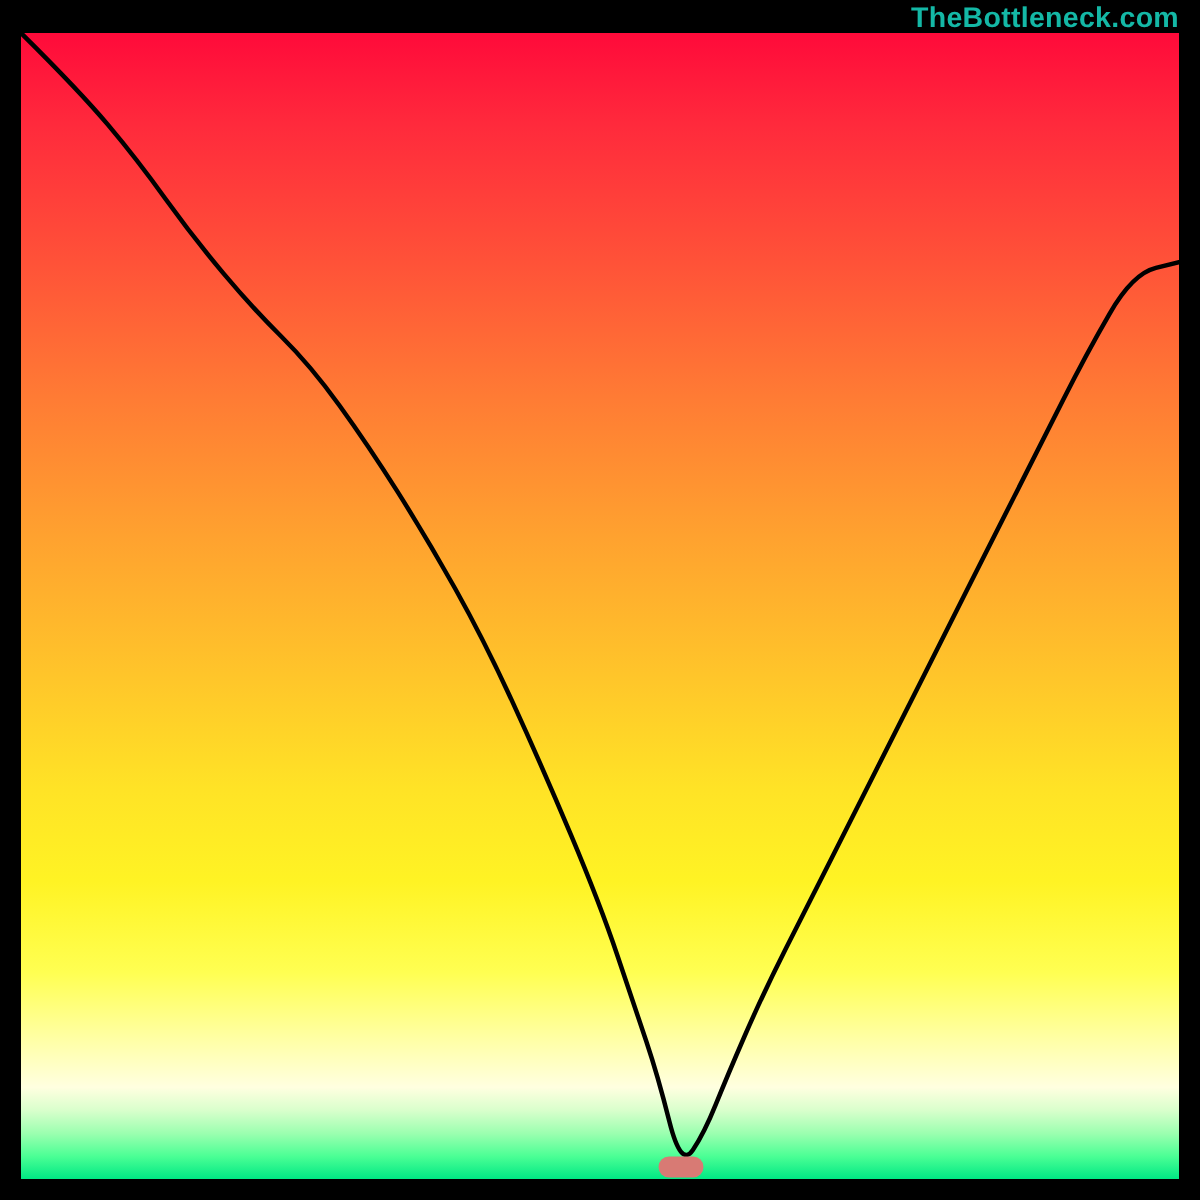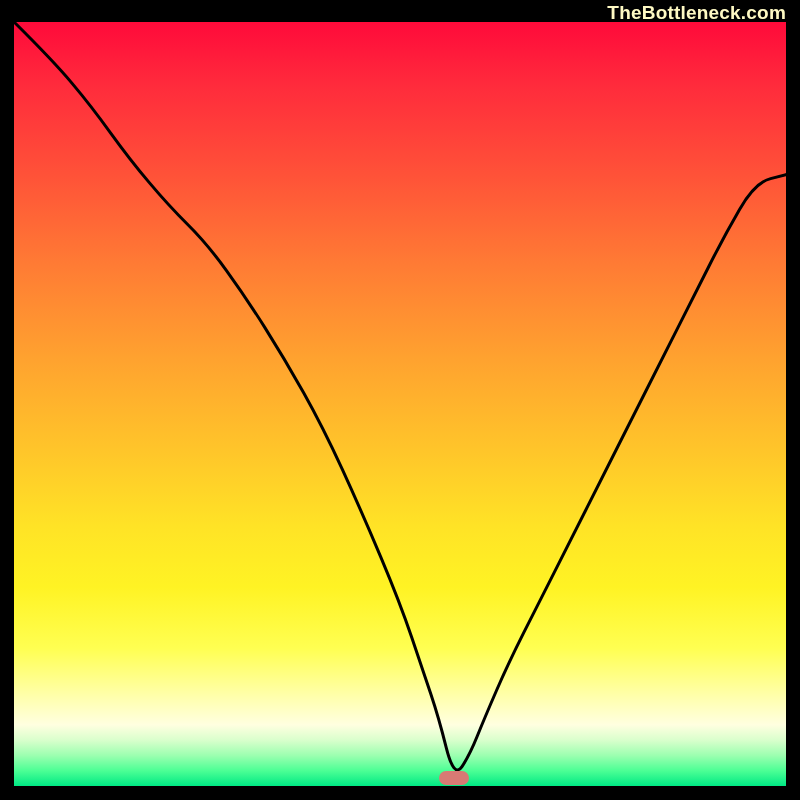--- a/index.html
+++ b/index.html
@@ -60,7 +60,7 @@
     position: absolute;
     top: 2px;
     right: 14px;
-    color: #fef9c3;
+    color: #14b8a6;
     font-weight: 700;
     font-size: 19px;
     letter-spacing: 0.2px;

